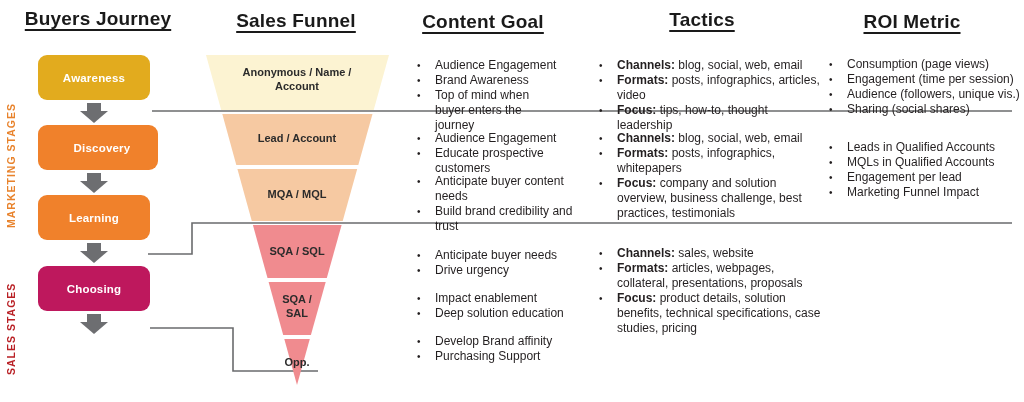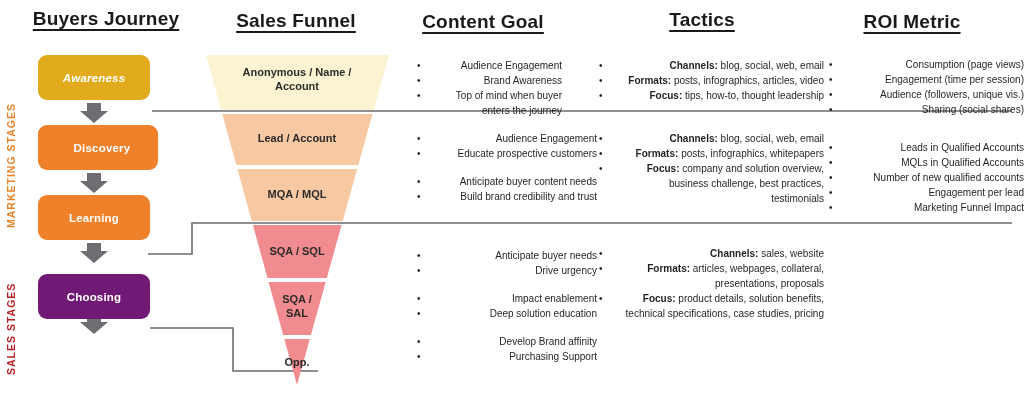--- a/index.html
+++ b/index.html
@@ -75,7 +75,7 @@
     <polygon points="284.3,339 309.8,339 297,385" fill="#f08b8f"></polygon>
   </svg>
 
-  <div class="col-header" style="left:21px;top:8px;">Buyers Journey</div>
+  <div class="col-header" style="left:13px;top:8px;">Buyers Journey</div>
   <div class="col-header" style="left:211px;top:10px;">Sales Funnel</div>
   <div class="col-header" style="left:398px;top:11px;">Content Goal</div>
   <div class="col-header" style="left:617px;top:9px;">Tactics</div>

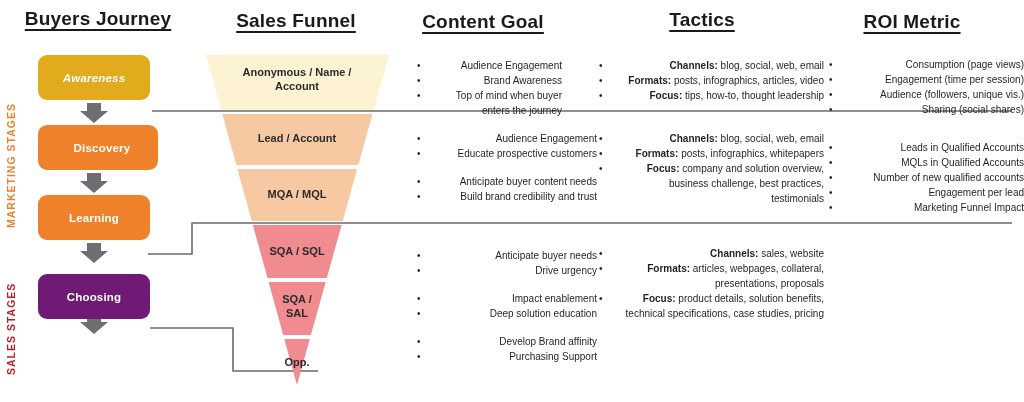--- a/index.html
+++ b/index.html
@@ -29,7 +29,7 @@
   }
   ul.bullets{
     position:absolute;margin:0;padding:0;list-style:none;
-    font-size:10px;line-height:15px;color:#231f20;text-align:right;
+    font-size:12px;line-height:15px;color:#231f20;
   }
   ul.bullets li{position:relative;padding-left:23px;}
   ul.bullets li::before{content:"\2022";position:absolute;left:5px;font-size:10px;}

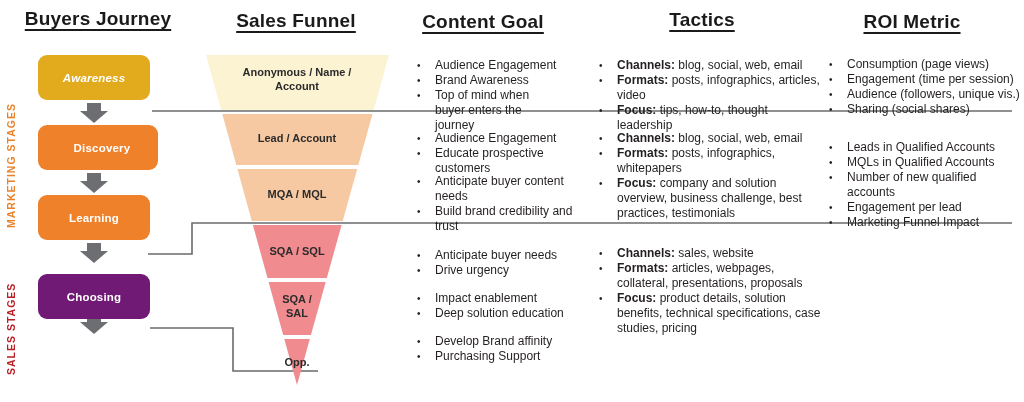--- a/index.html
+++ b/index.html
@@ -84,7 +84,7 @@
   <div class="side-label marketing">MARKETING STAGES</div>
   <div class="side-label sales">SALES STAGES</div>
 
-  <div class="stage-box" style="top: 55px; background: rgb(226, 171, 30); font-style: italic;">Awareness</div>
+  <div class="stage-box" style="top: 55px; background: rgb(226, 171, 30);">Awareness</div>
   <div class="stage-box" style="top: 125px; background: rgb(240, 129, 43); padding-left: 8px;">Discovery</div>
   <div class="stage-box" style="top: 195px; background: rgb(240, 129, 43);">Learning</div>
   <div class="stage-box" style="top: 274px; background: #701a75;">Choosing</div>

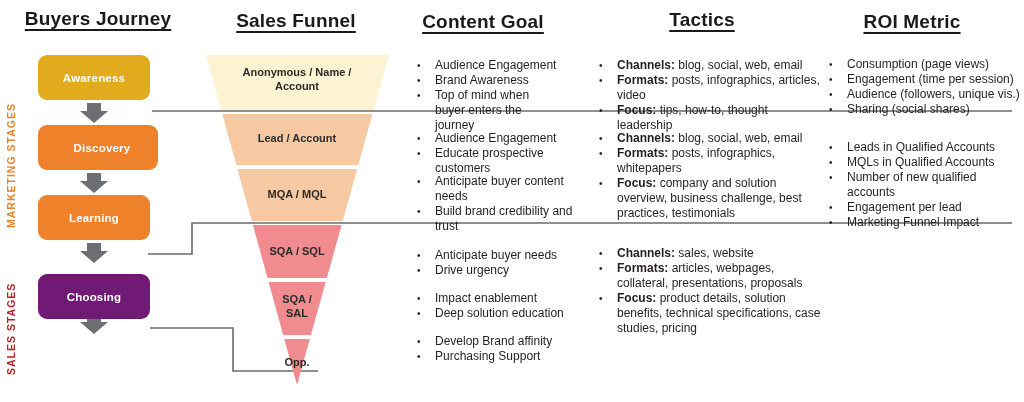--- a/index.html
+++ b/index.html
@@ -147,7 +147,6 @@
   <ul class="bullets roi-ul" style="left:824px;top:140px;">
       <li>Leads in Qualified Accounts</li>
       <li>MQLs in Qualified Accounts</li>
-      <li>Number of new qualified accounts</li>
       <li>Engagement per lead</li>
       <li>Marketing Funnel Impact</li>
     </ul>

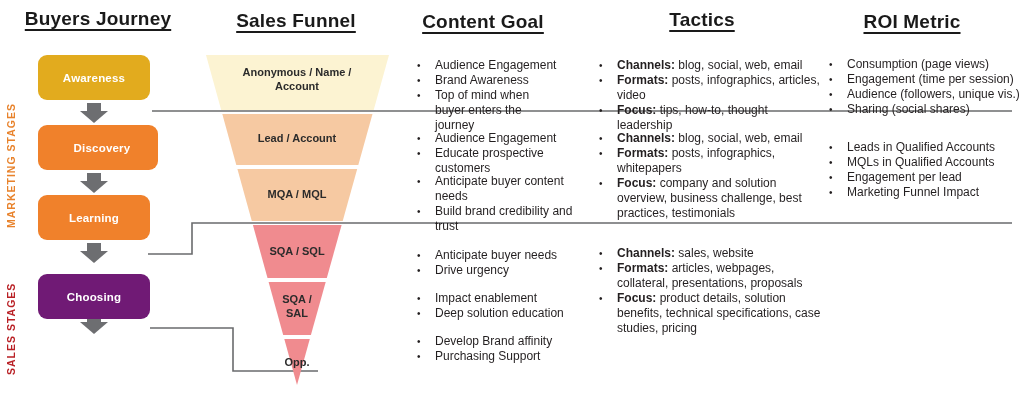--- a/index.html
+++ b/index.html
@@ -87,7 +87,7 @@
   <div class="stage-box" style="top: 55px; background: rgb(226, 171, 30);">Awareness</div>
   <div class="stage-box" style="top: 125px; background: rgb(240, 129, 43); padding-left: 8px;">Discovery</div>
   <div class="stage-box" style="top: 195px; background: rgb(240, 129, 43);">Learning</div>
-  <div class="stage-box" style="top: 274px; background: #701a75;">Choosing</div>
+  <div class="stage-box" style="top: 266px; background: #be185d;">Choosing</div>
 
   <div class="funnel-label" style="left:235px;top:66px;width:124px;">Anonymous / Name / Account</div>
   <div class="funnel-label" style="left:227px;top:132px;width:140px;">Lead / Account</div>

